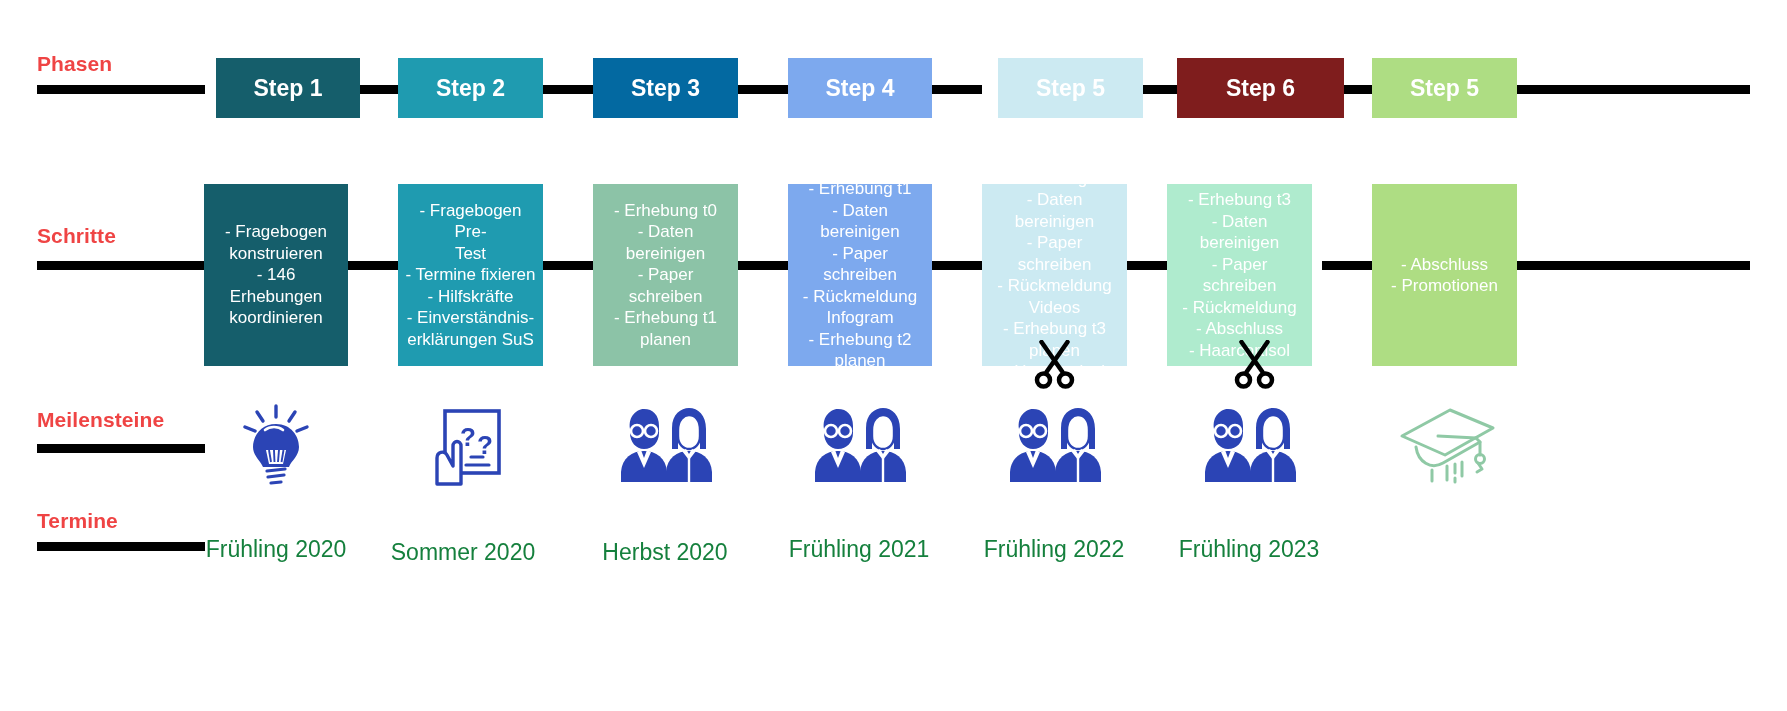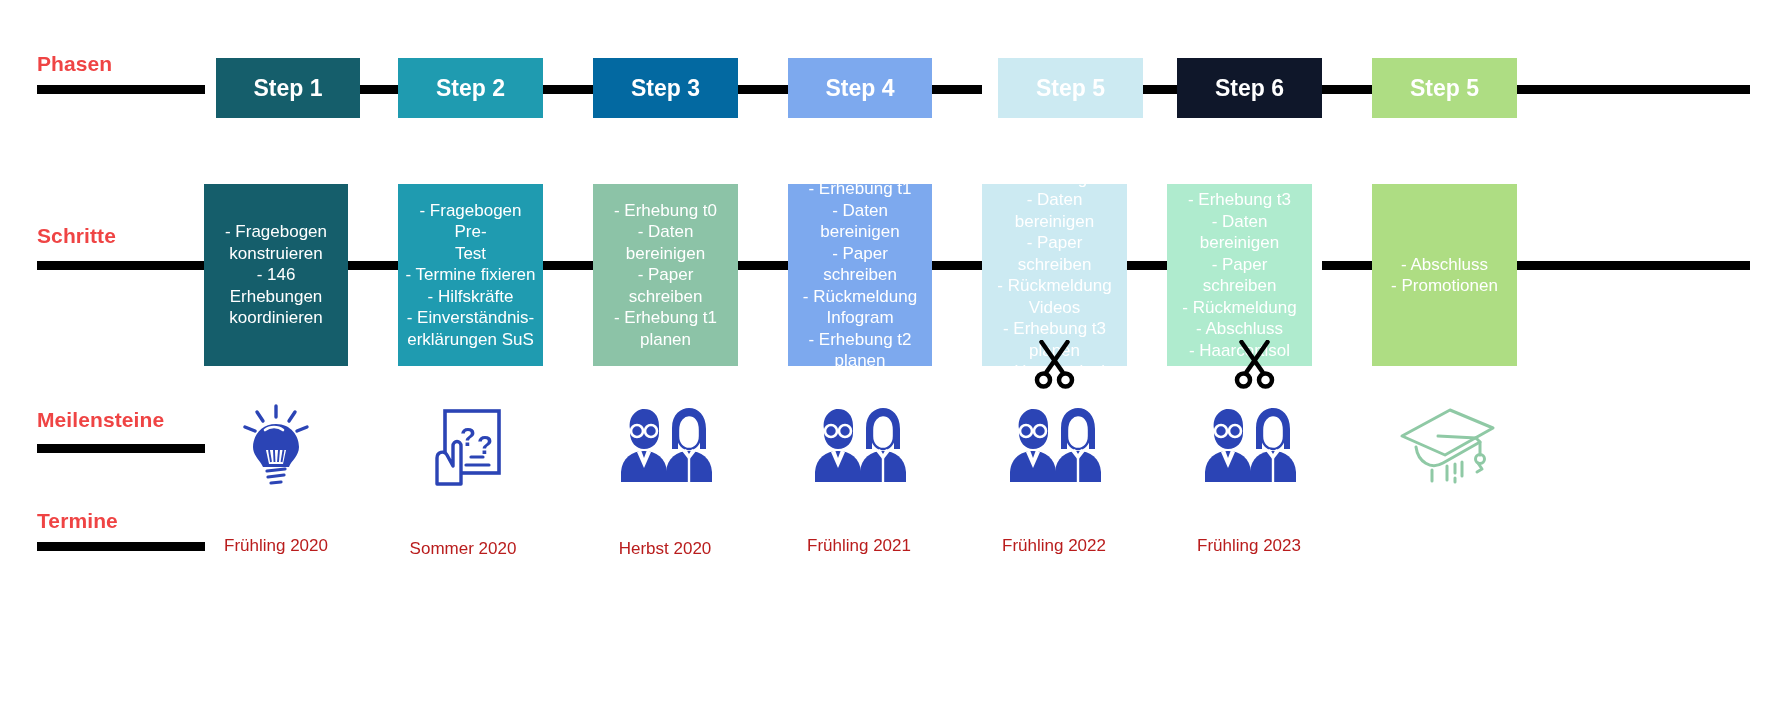--- a/index.html
+++ b/index.html
@@ -132,7 +132,7 @@
   <div class="box phase-box" style="left:982px; top:58px; width:145px; background:#CCEAF2;margin-left:16px;">
     <span>Step 5</span>
   </div>
-  <div class="box phase-box" style="left:1177px; top:58px; width:145px; background:#0f172a;">
+  <div class="box phase-box" style="left:1177px; top:58px; width:167px; background:#7f1d1d;">
     <span>Step 6</span>
   </div>
   <div class="box phase-box" style="left:1372px; top:58px; width:145px; background:#AEDD83;">

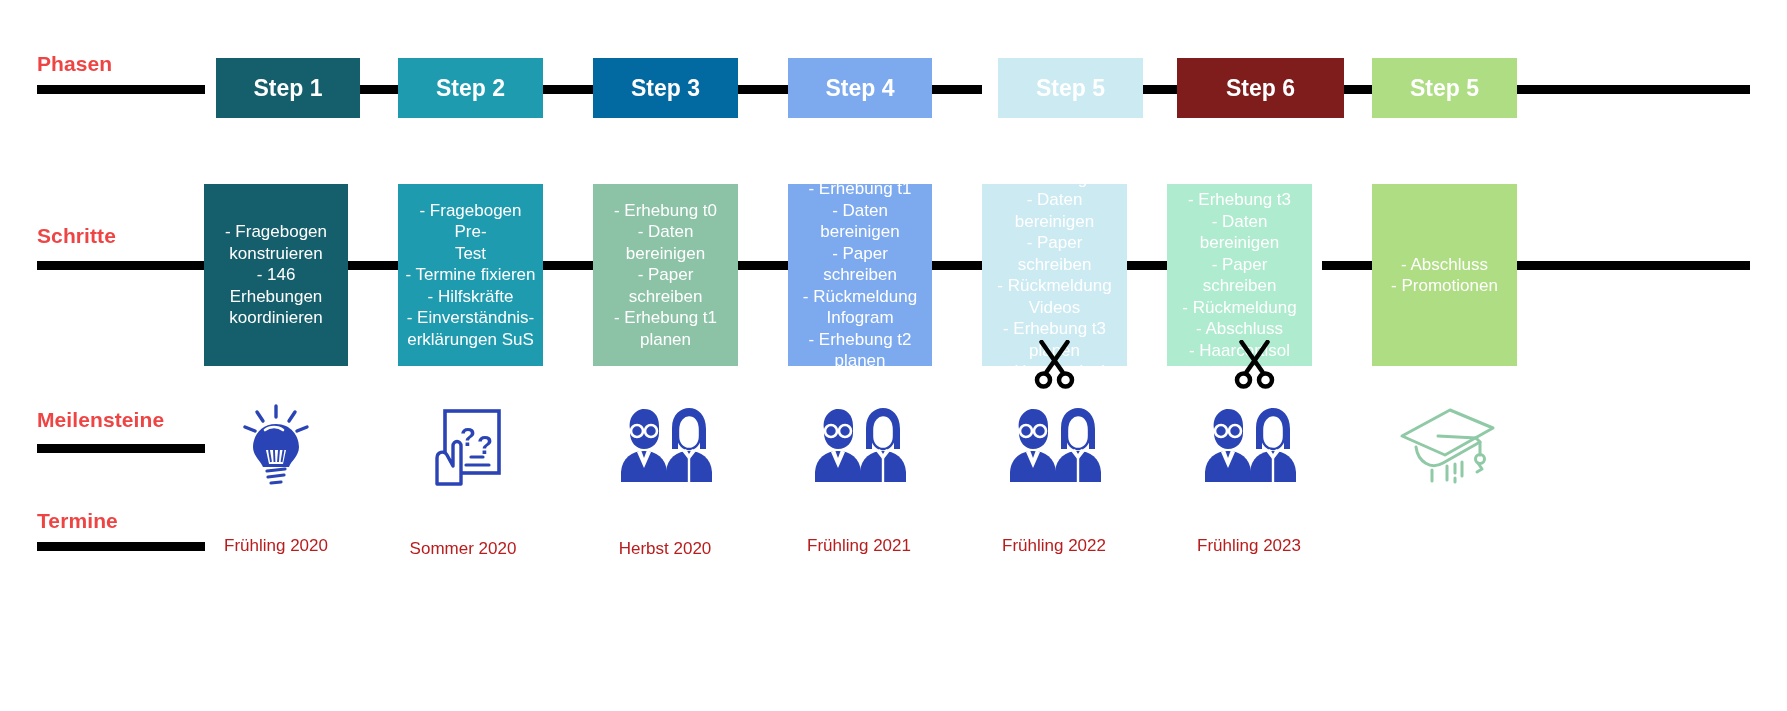--- a/index.html
+++ b/index.html
@@ -79,8 +79,8 @@
   
   .period {
     position: absolute;
-    font-size: 17px;
-    color: #b91c1c;
+    font-size: 23px;
+    color: #15803d;
     text-align: left;
     white-space: nowrap;
     transform: translateX(-50%);

